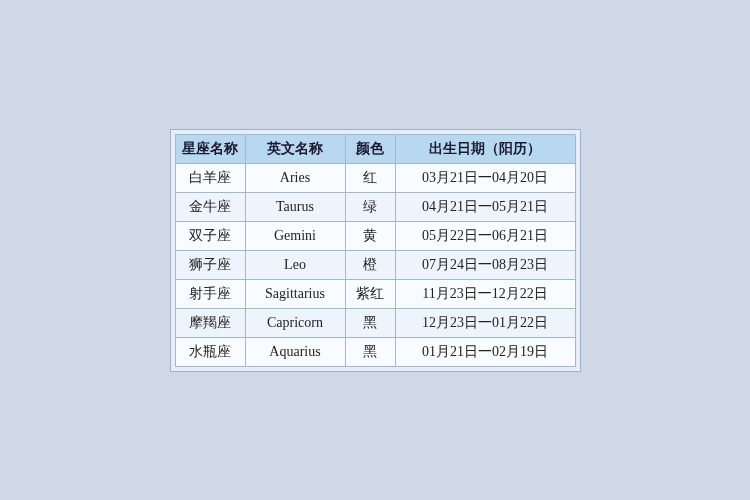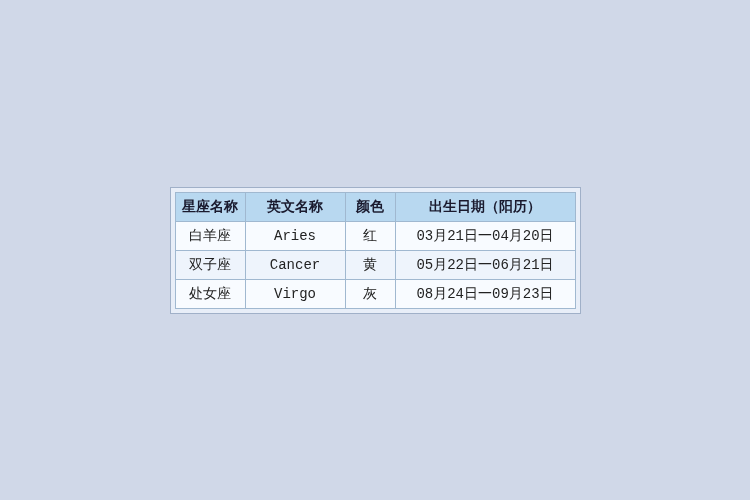--- a/index.html
+++ b/index.html
@@ -47,7 +47,6 @@
 
     tbody tr {
       background-color: #f8fbff;
-      font-family: Liberation Mono, monospace;
     }
 
     tbody tr:nth-child(even) {

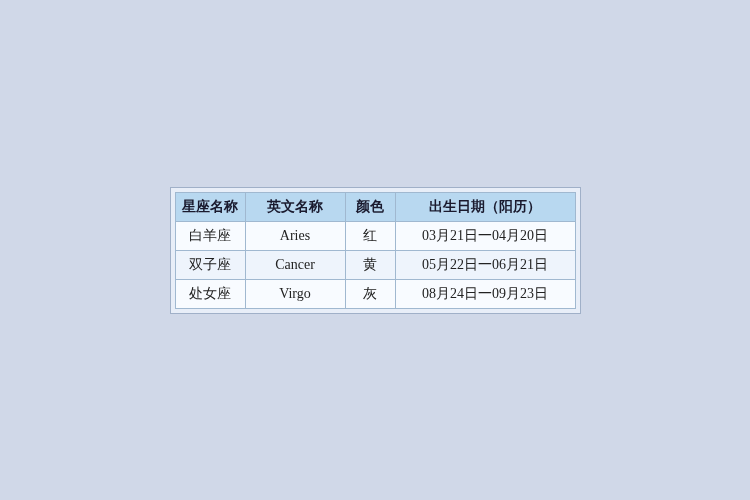--- a/index.html
+++ b/index.html
@@ -79,6 +79,12 @@
           <td>03月21日一04月20日</td>
         </tr>
         <tr>
+          <td>金牛座</td>
+          <td>Taurus</td>
+          <td>绿</td>
+          <td>04月21日一05月21日</td>
+        </tr>
+        <tr>
           <td>双子座</td>
           <td>Cancer</td>
           <td>黄</td>

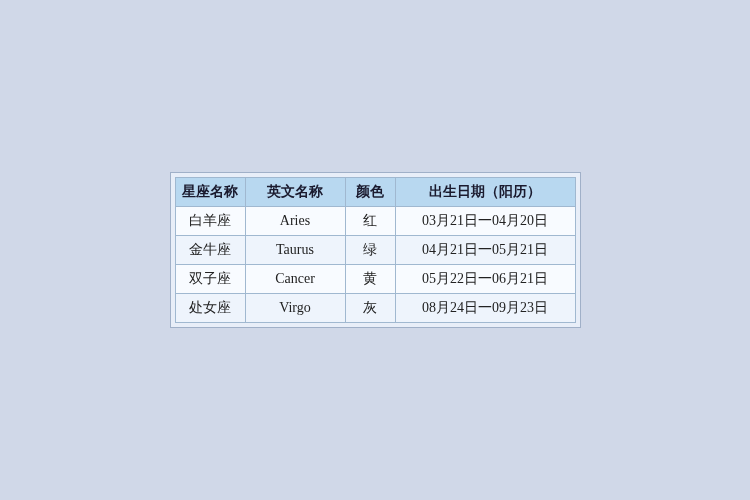--- a/index.html
+++ b/index.html
@@ -86,7 +86,7 @@
         </tr>
         <tr>
           <td>双子座</td>
-          <td>Cancer</td>
+          <td>Gemini</td>
           <td>黄</td>
           <td>05月22日一06月21日</td>
         </tr>

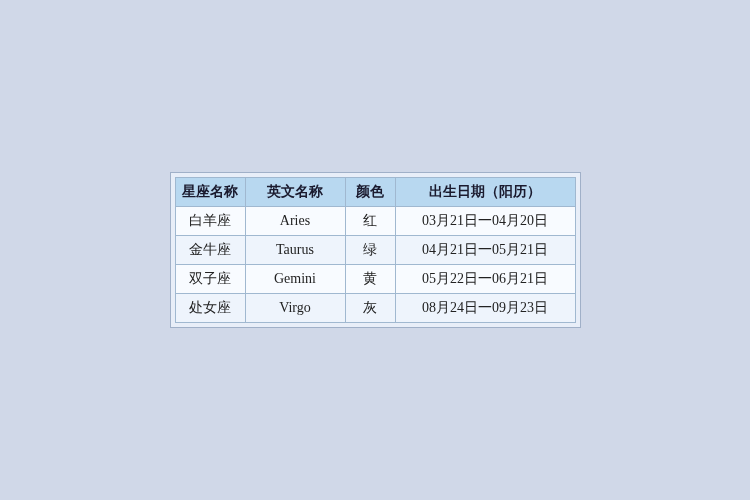--- a/index.html
+++ b/index.html
@@ -91,6 +91,12 @@
           <td>05月22日一06月21日</td>
         </tr>
         <tr>
+          <td>狮子座</td>
+          <td>Leo</td>
+          <td>橙</td>
+          <td>07月24日一08月23日</td>
+        </tr>
+        <tr>
           <td>处女座</td>
           <td>Virgo</td>
           <td>灰</td>

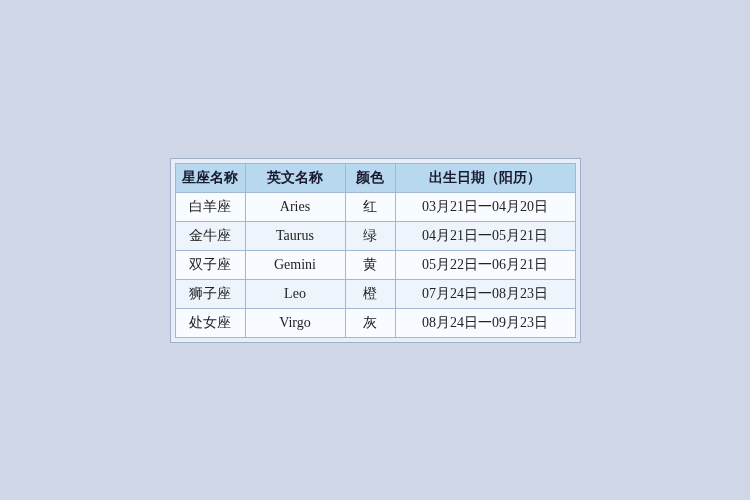--- a/index.html
+++ b/index.html
@@ -96,12 +96,6 @@
           <td>橙</td>
           <td>07月24日一08月23日</td>
         </tr>
-        <tr>
-          <td>处女座</td>
-          <td>Virgo</td>
-          <td>灰</td>
-          <td>08月24日一09月23日</td>
-        </tr>
       </tbody>
   </table>
 </div>

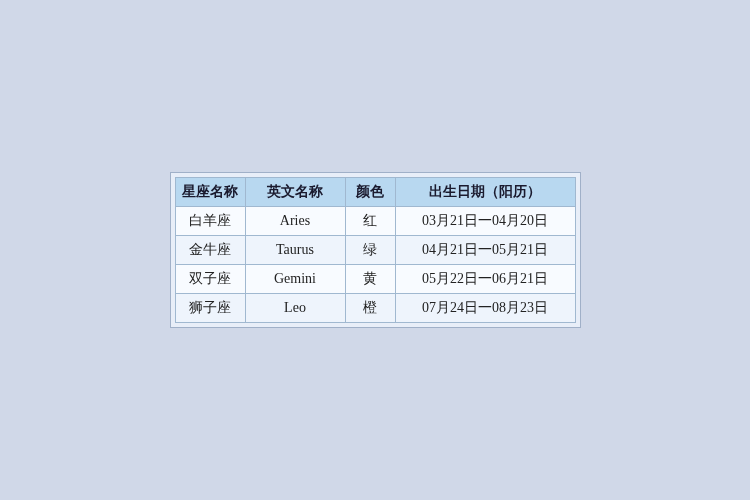--- a/index.html
+++ b/index.html
@@ -96,6 +96,12 @@
           <td>橙</td>
           <td>07月24日一08月23日</td>
         </tr>
+        <tr>
+          <td>射手座</td>
+          <td>Sagittarius</td>
+          <td>紫红</td>
+          <td>11月23日一12月22日</td>
+        </tr>
       </tbody>
   </table>
 </div>

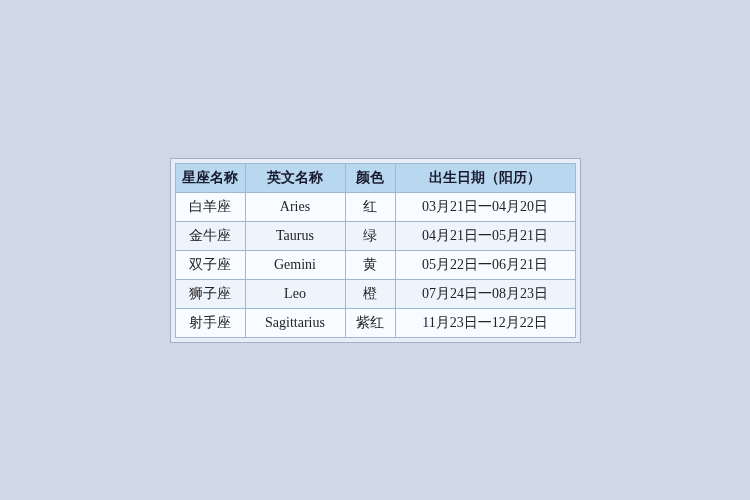--- a/index.html
+++ b/index.html
@@ -102,6 +102,12 @@
           <td>紫红</td>
           <td>11月23日一12月22日</td>
         </tr>
+        <tr>
+          <td>摩羯座</td>
+          <td>Capricorn</td>
+          <td>黑</td>
+          <td>12月23日一01月22日</td>
+        </tr>
       </tbody>
   </table>
 </div>

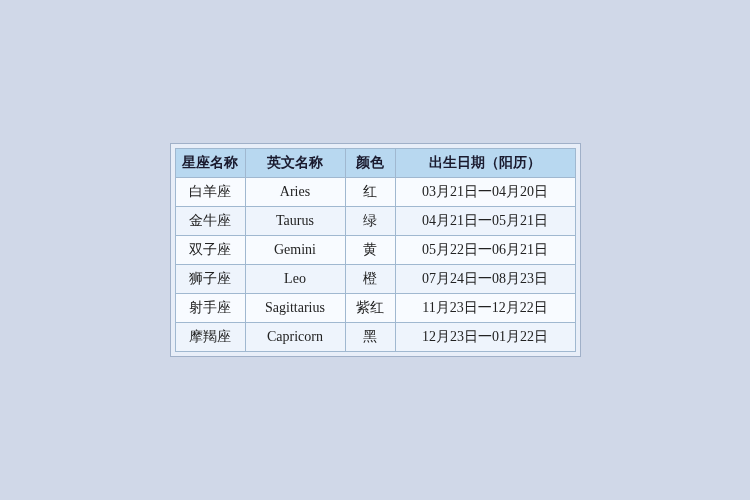--- a/index.html
+++ b/index.html
@@ -108,6 +108,12 @@
           <td>黑</td>
           <td>12月23日一01月22日</td>
         </tr>
+        <tr>
+          <td>水瓶座</td>
+          <td>Aquarius</td>
+          <td>黑</td>
+          <td>01月21日一02月19日</td>
+        </tr>
       </tbody>
   </table>
 </div>

